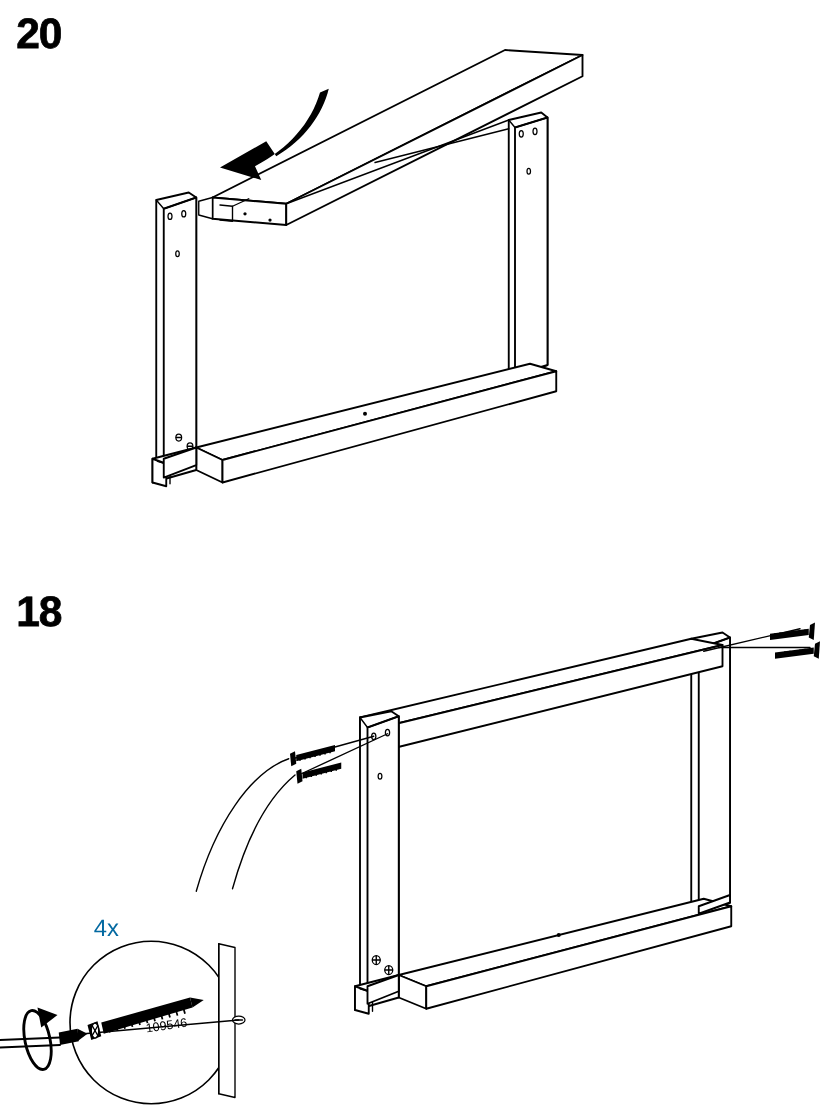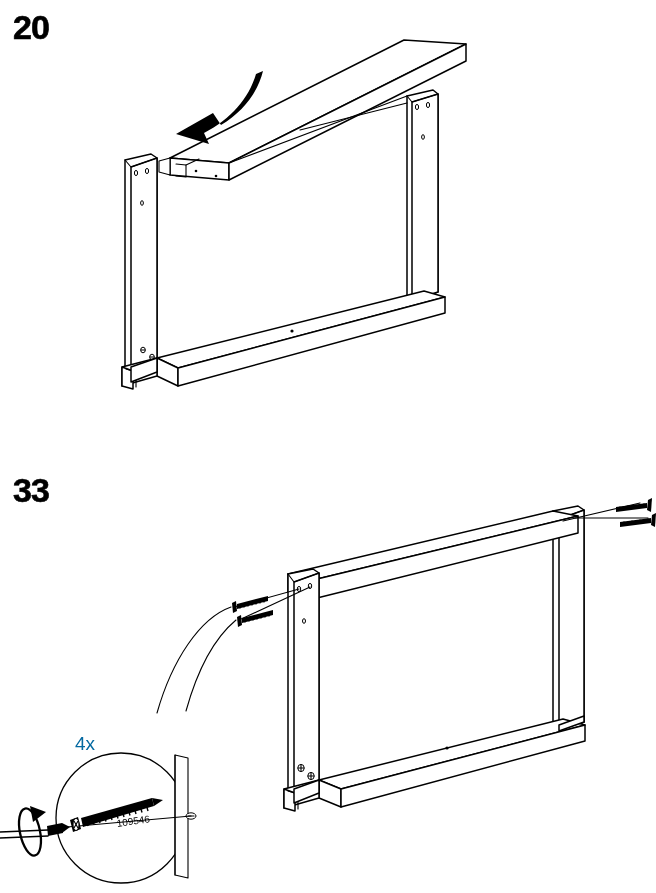--- a/index.html
+++ b/index.html
@@ -329,7 +329,7 @@
     </g>
   </svg>
 
-  <div class="step-number" id="step-21-number">33</div>
+  <div class="step-number" id="step-21-number">18</div>
 
   <div class="detail-label">4x</div>
 

